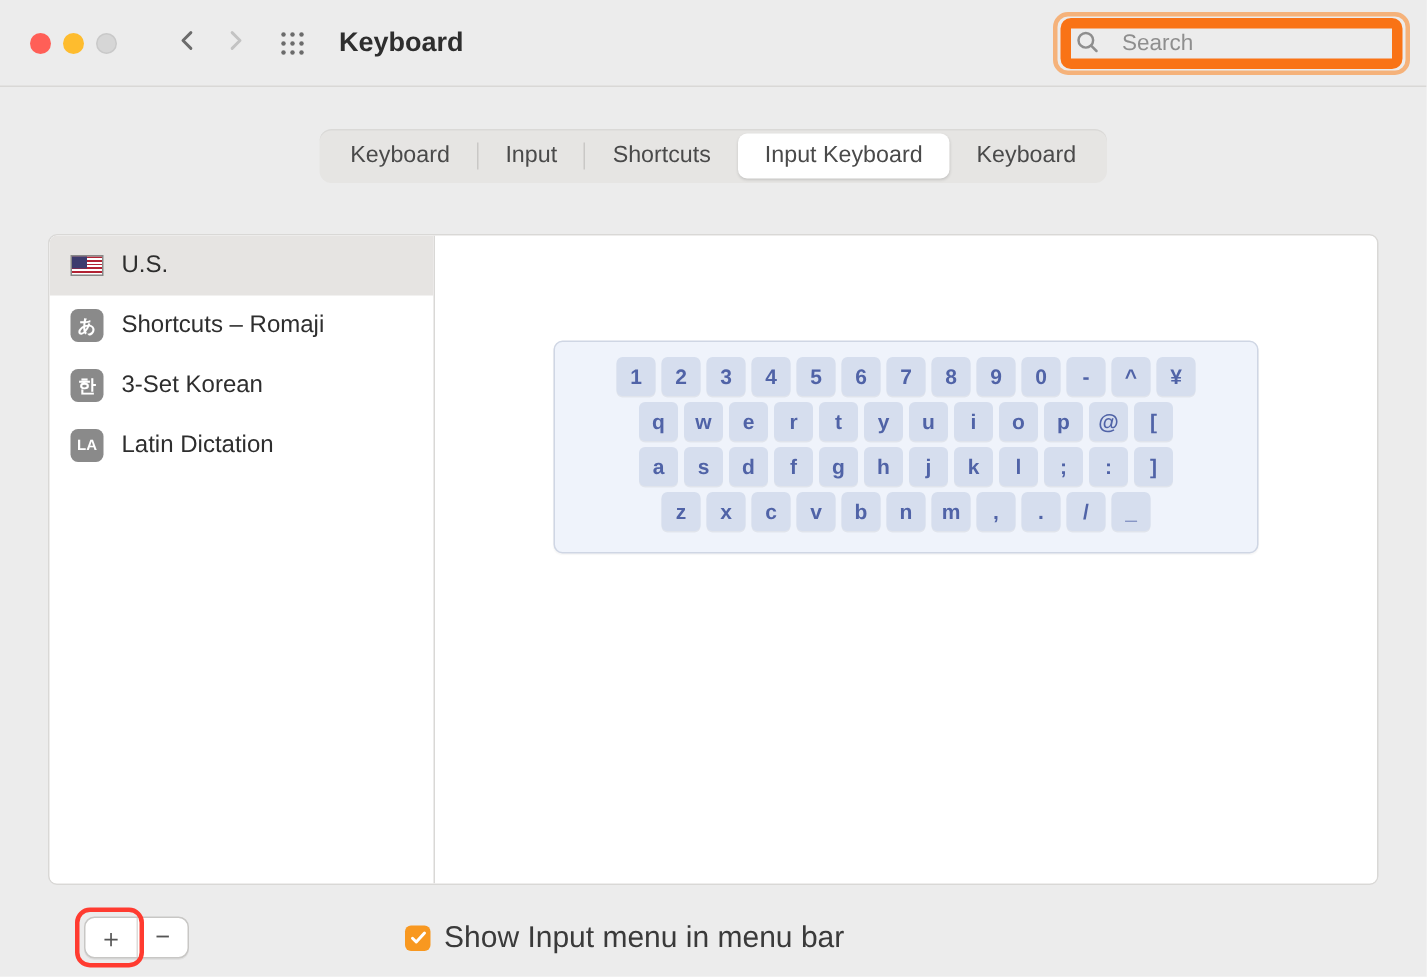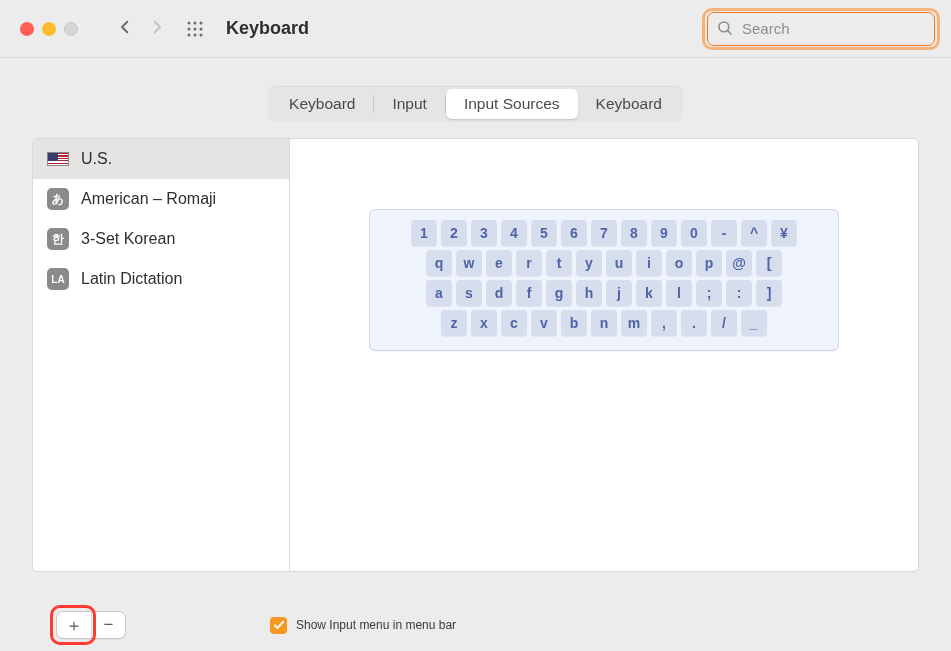--- a/index.html
+++ b/index.html
@@ -58,7 +58,7 @@
     border-radius:10px;pointer-events:none;
   }
   .search{
-    width:100%;height:100%;border:1px solid #f97316;border-radius:7px;
+    width:100%;height:100%;border:7px solid #f97316;border-radius:7px;
     background:var(--bg);padding:0 10px 0 34px;font-size:15px;color:var(--text);
     outline:none;
   }

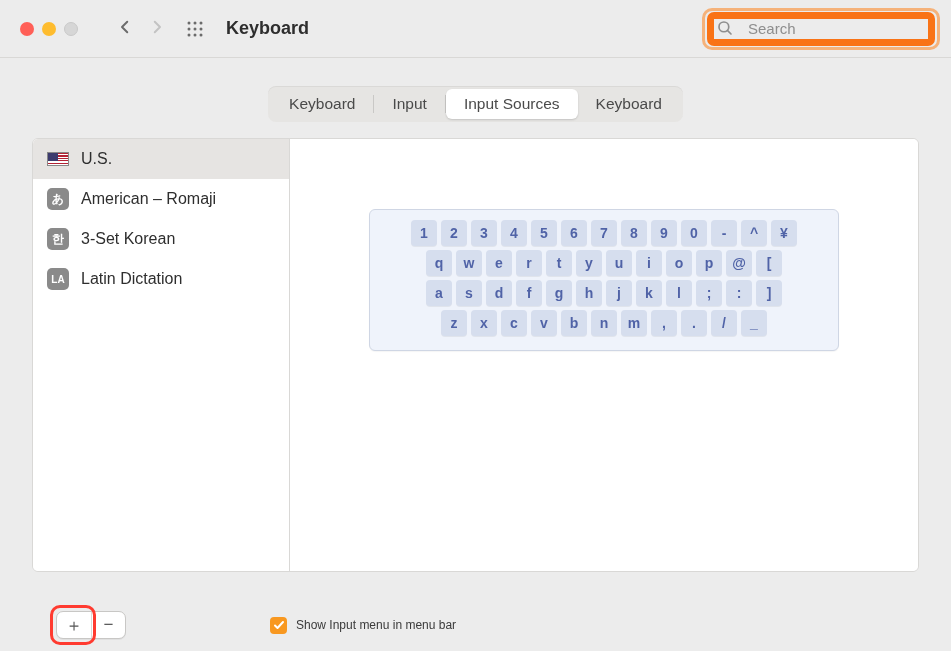--- a/index.html
+++ b/index.html
@@ -209,6 +209,7 @@
       <div class="tab-sep"></div>
       <div class="tab">Input</div>
       <div class="tab-sep"></div>
+      <div class="tab">Shortcuts</div>
       <div class="tab sel">Input Sources</div>
       <div class="tab">Keyboard</div>
     </div>

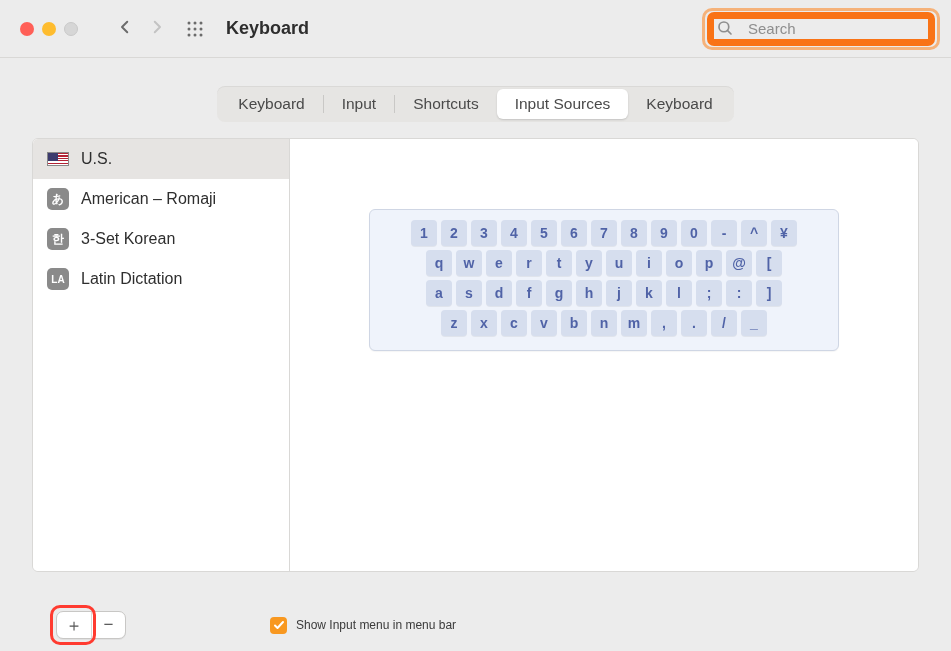--- a/index.html
+++ b/index.html
@@ -210,7 +210,7 @@
       <div class="tab">Input</div>
       <div class="tab-sep"></div>
       <div class="tab">Shortcuts</div>
-      <div class="tab sel">Input Sources</div>
+      <div class="tab sel">Input Keyboard</div>
       <div class="tab">Keyboard</div>
     </div>
   </div>

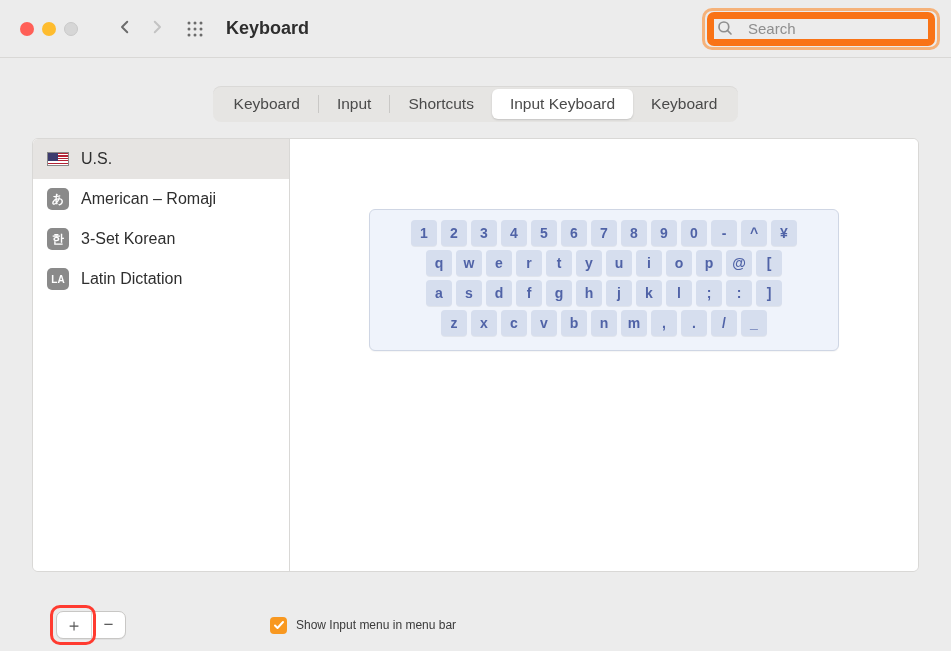--- a/index.html
+++ b/index.html
@@ -84,7 +84,7 @@
   .tab-sep{width:1px;height:18px;background:#c9c8c6;margin:0 0px;}
 
   .content{
-    margin:16px 18px 0;
+    margin:34px 18px 0;
     background:var(--panel);
     border:1px solid var(--border);
     border-radius:6px;

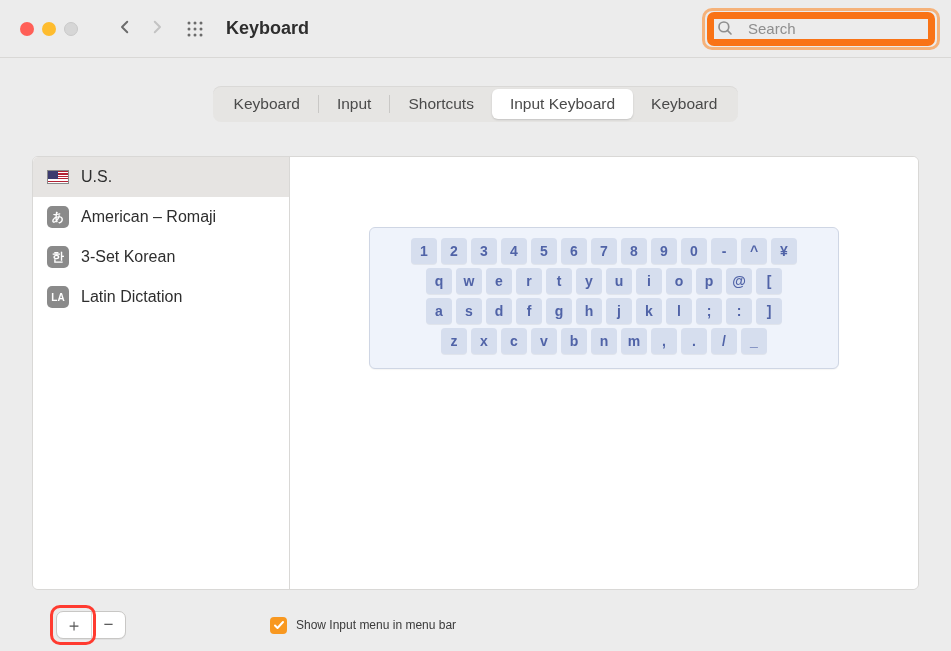--- a/index.html
+++ b/index.html
@@ -223,7 +223,7 @@
       </div>
       <div class="row">
         <span class="badge">あ</span>
-        <span>American – Romaji</span>
+        <span>Shortcuts – Romaji</span>
       </div>
       <div class="row">
         <span class="badge">한</span>

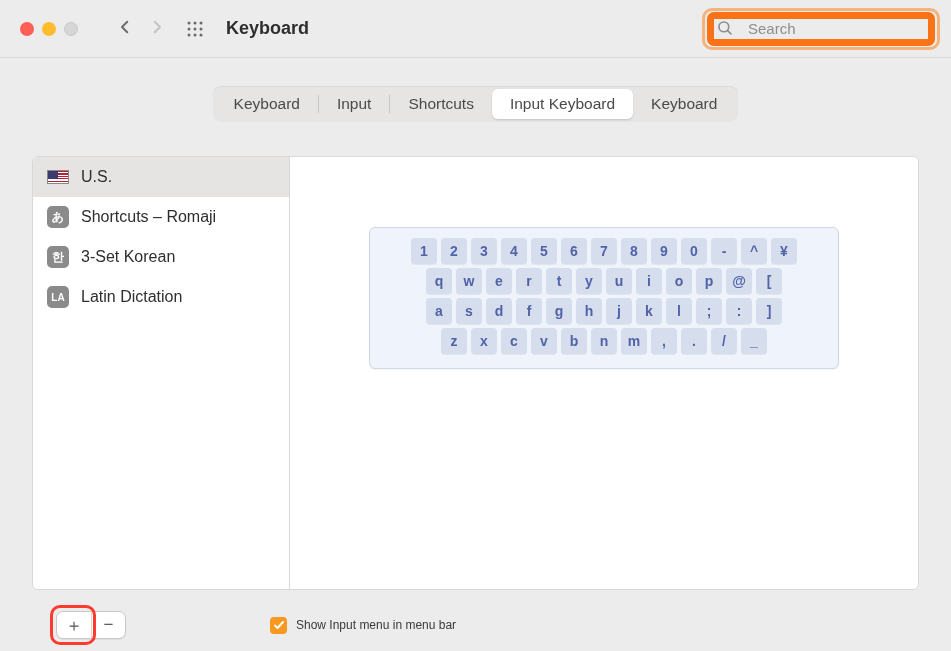--- a/index.html
+++ b/index.html
@@ -146,7 +146,7 @@
     border:3px solid var(--highlight-red);border-radius:10px;pointer-events:none;
   }
   .check{
-    margin-left:130px;display:flex;align-items:center;gap:9px;font-size:12px;color:#3a3a3a;
+    margin-left:130px;display:flex;align-items:center;gap:9px;font-size:20px;color:#3a3a3a;
   }
   .cbox{
     width:17px;height:17px;border-radius:4px;background:var(--accent-dark);

